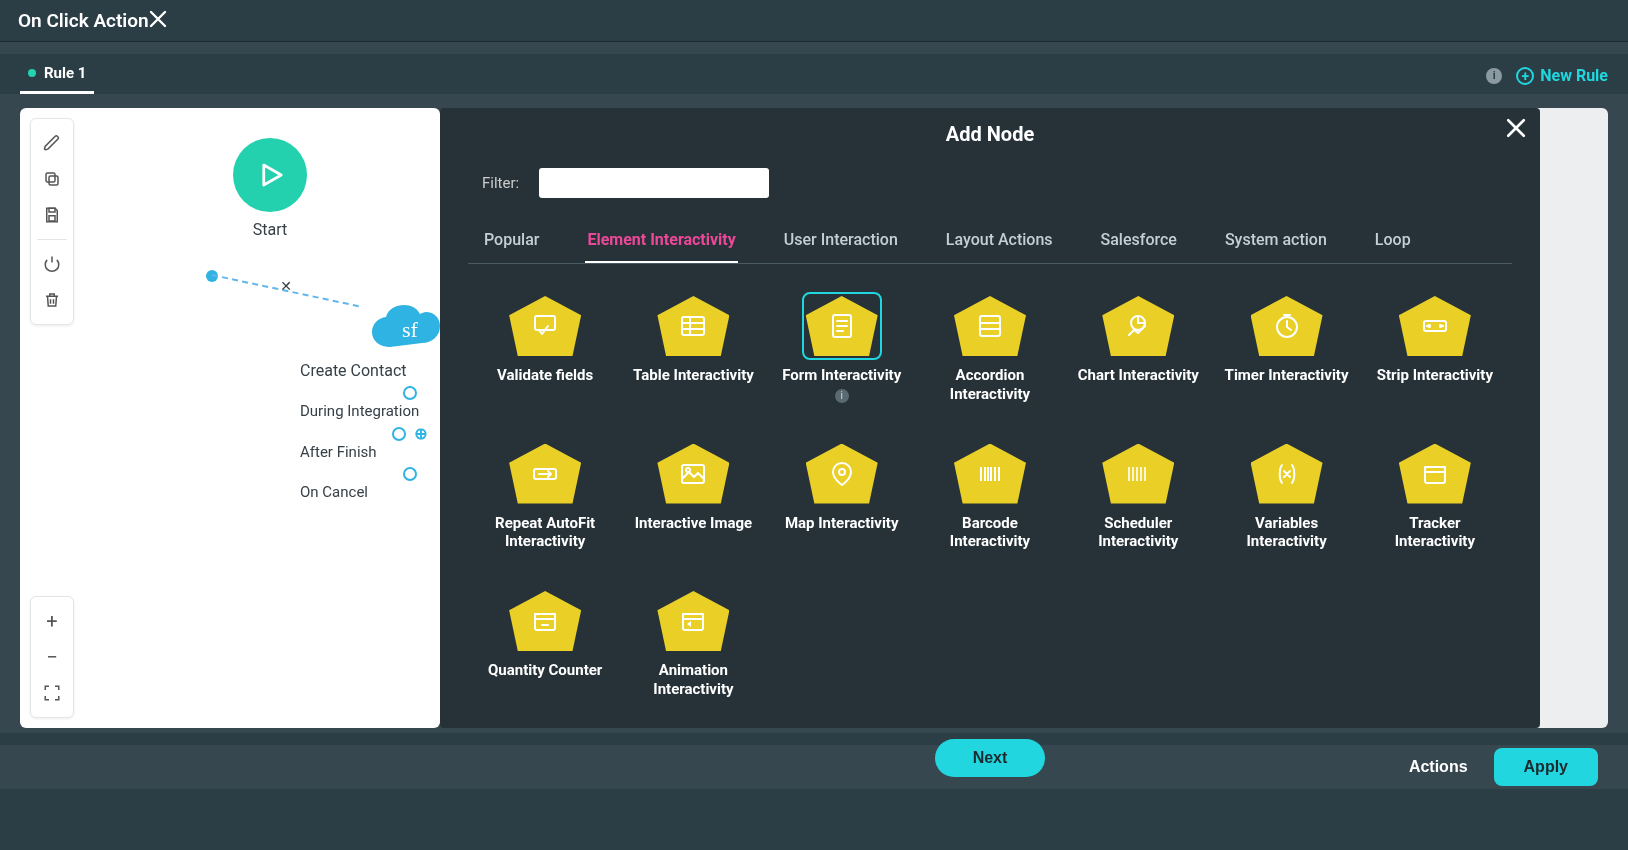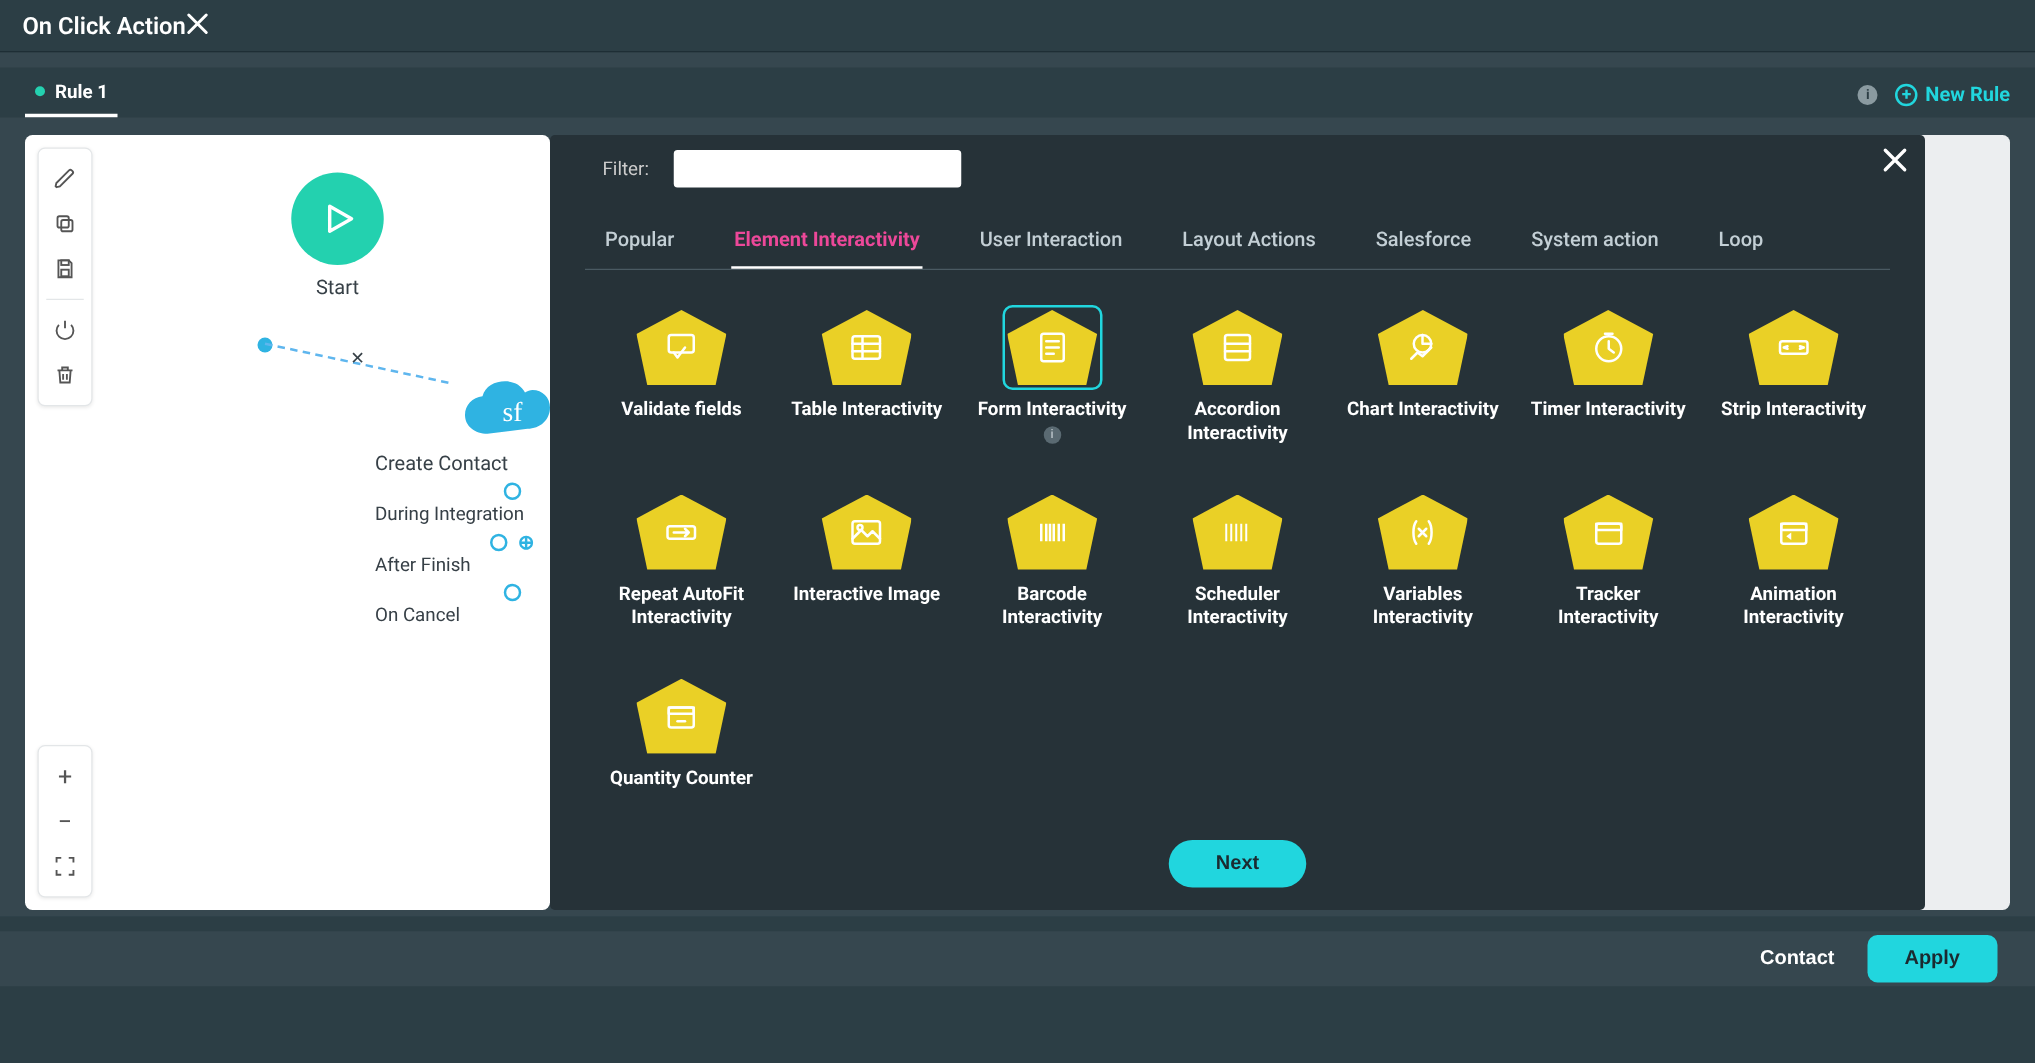--- a/index.html
+++ b/index.html
@@ -323,6 +323,7 @@
           <path d="M2 2 L16 16 M16 2 L2 16" stroke="#fff" stroke-width="2.4" stroke-linecap="round"></path>
         </svg>
     </div>
+    <div class="modal-title">Add Node</div>
     <div class="filter-row">
       <label>Filter:</label>
       <input class="filter-input" type="text" value="" style="">

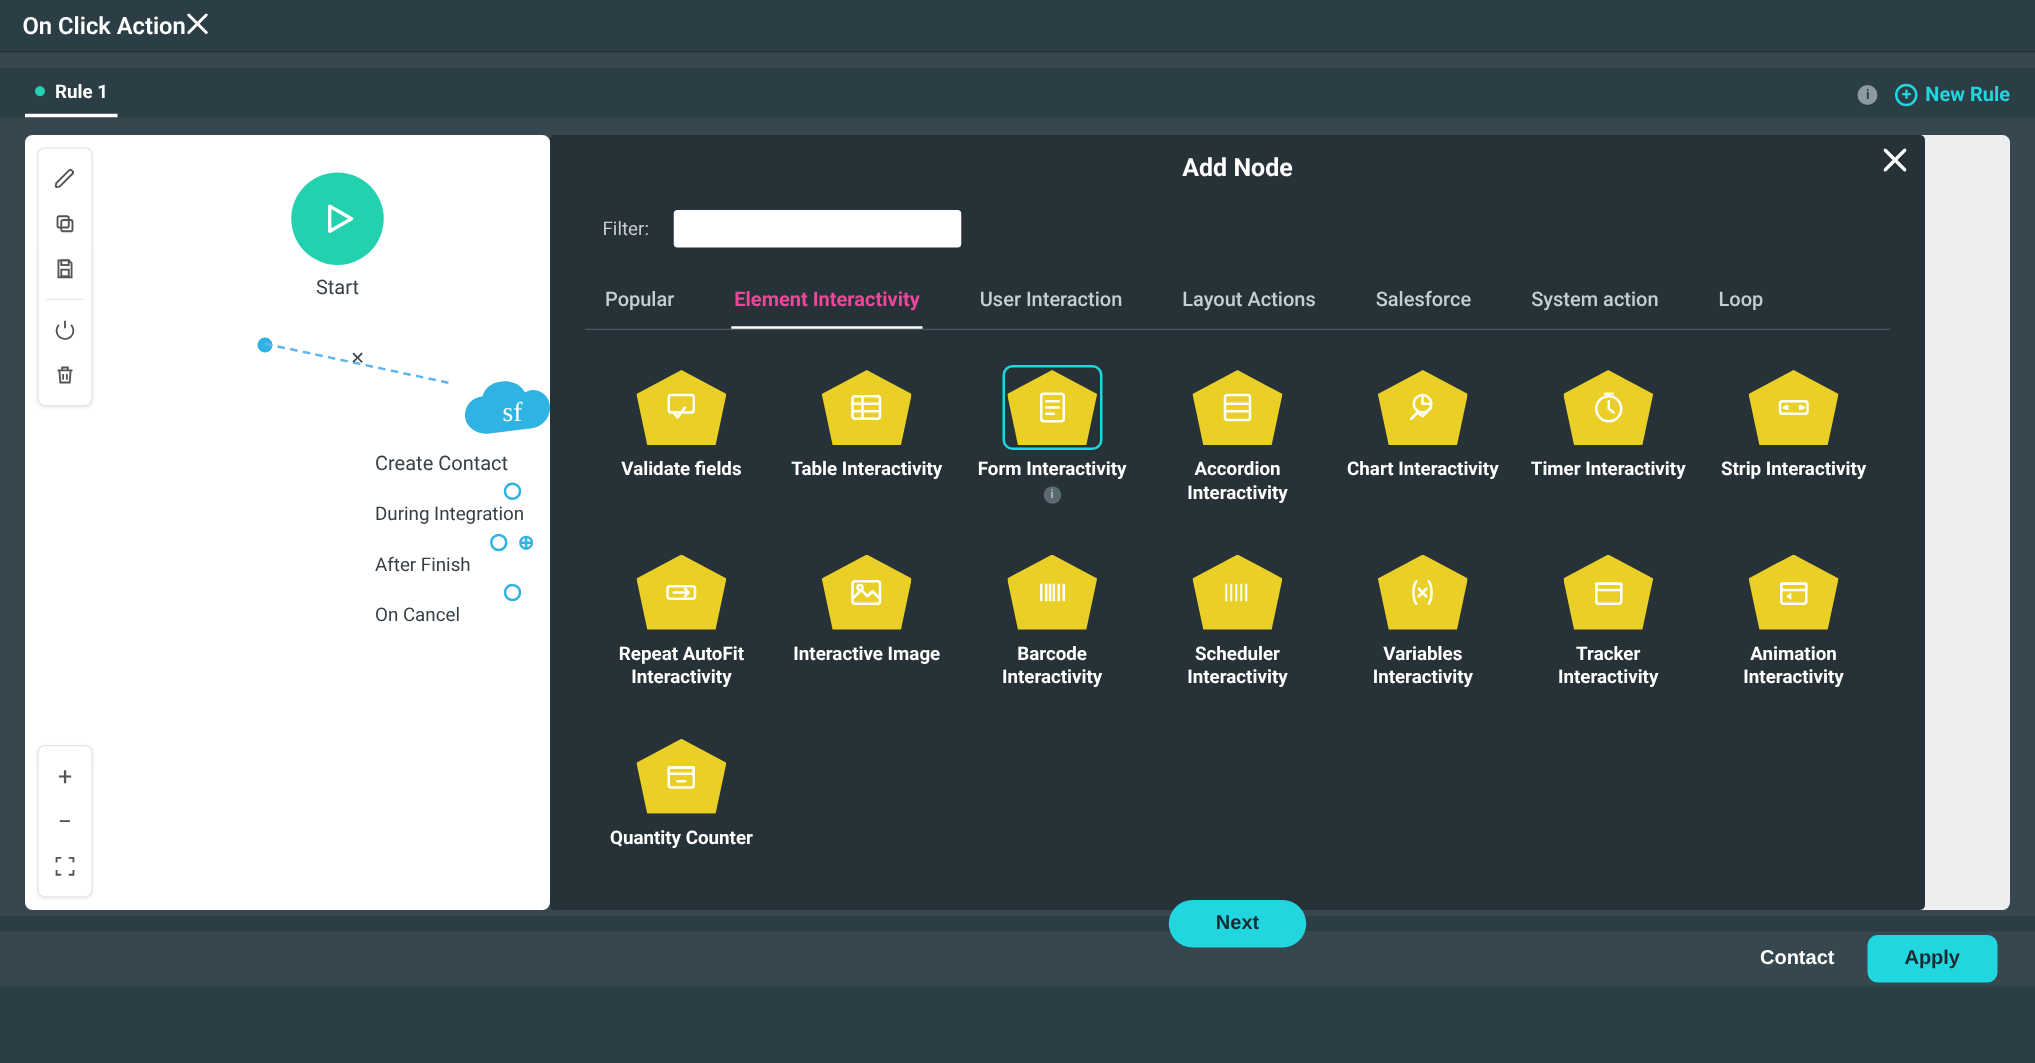--- a/index.html
+++ b/index.html
@@ -446,6 +446,17 @@
           <div class="penta-wrap">
             <div class="pentagon">
               <svg viewBox="0 0 30 30">
+                <path d="M15 4c-5 0-9 4-9 9 0 7 9 13 9 13s9-6 9-13c0-5-4-9-9-9z" stroke="#fff" stroke-width="2" fill="none" stroke-linecap="round" stroke-linejoin="round"></path>
+                <circle cx="15" cy="13" r="3" stroke="#fff" stroke-width="2" fill="none" stroke-linecap="round" stroke-linejoin="round"></circle>
+              </svg>
+            </div>
+          </div>
+          <div class="label">Map Interactivity</div>
+        </div>
+        <div class="node-card">
+          <div class="penta-wrap">
+            <div class="pentagon">
+              <svg viewBox="0 0 30 30">
                 <path d="M6 8v14M10 8v14M13 8v14M16 8v14M20 8v14M24 8v14" stroke="#fff" stroke-width="2"></path>
               </svg>
             </div>

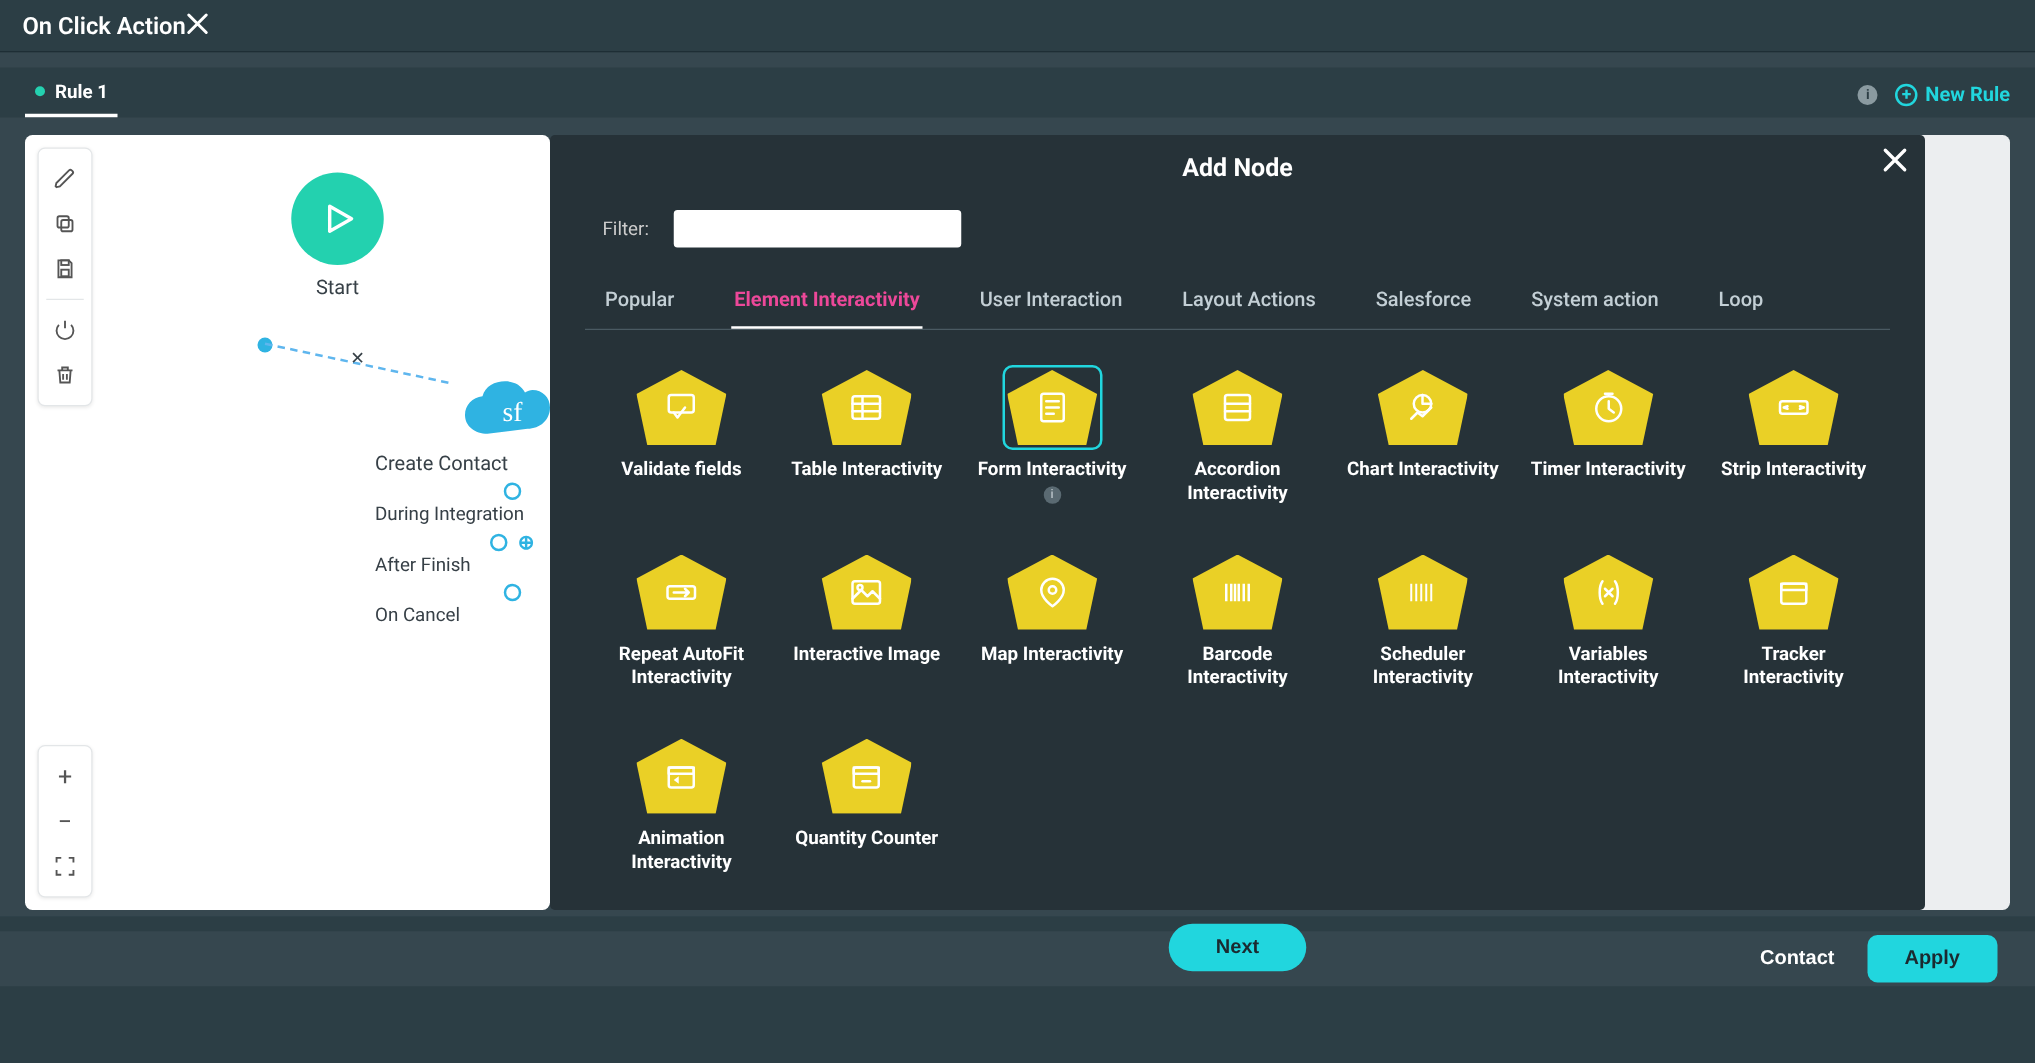--- a/index.html
+++ b/index.html
@@ -501,11 +501,11 @@
               <svg viewBox="0 0 30 30">
                 <rect x="5" y="8" width="20" height="16" rx="2" stroke="#fff" stroke-width="2" fill="none" stroke-linecap="round" stroke-linejoin="round"></rect>
                 <rect x="5" y="8" width="20" height="5" stroke="#fff" stroke-width="2" fill="none" stroke-linecap="round" stroke-linejoin="round"></rect>
-                <path d="M9 18l4 3v-6z" fill="#fff"></path>
-              </svg>
-            </div>
-          </div>
-          <div class="label">Animation Interactivity</div>
+                <path d="M12 19h6" stroke="#fff" stroke-width="2" fill="none" stroke-linecap="round" stroke-linejoin="round"></path>
+              </svg>
+            </div>
+          </div>
+          <div class="label">Quantity Counter</div>
         </div>
         <div class="node-card">
           <div class="penta-wrap">
@@ -513,11 +513,11 @@
               <svg viewBox="0 0 30 30">
                 <rect x="5" y="8" width="20" height="16" rx="2" stroke="#fff" stroke-width="2" fill="none" stroke-linecap="round" stroke-linejoin="round"></rect>
                 <rect x="5" y="8" width="20" height="5" stroke="#fff" stroke-width="2" fill="none" stroke-linecap="round" stroke-linejoin="round"></rect>
-                <path d="M12 19h6" stroke="#fff" stroke-width="2" fill="none" stroke-linecap="round" stroke-linejoin="round"></path>
-              </svg>
-            </div>
-          </div>
-          <div class="label">Quantity Counter</div>
+                <path d="M9 18l4 3v-6z" fill="#fff"></path>
+              </svg>
+            </div>
+          </div>
+          <div class="label">Animation Interactivity</div>
         </div>
       </div>
 

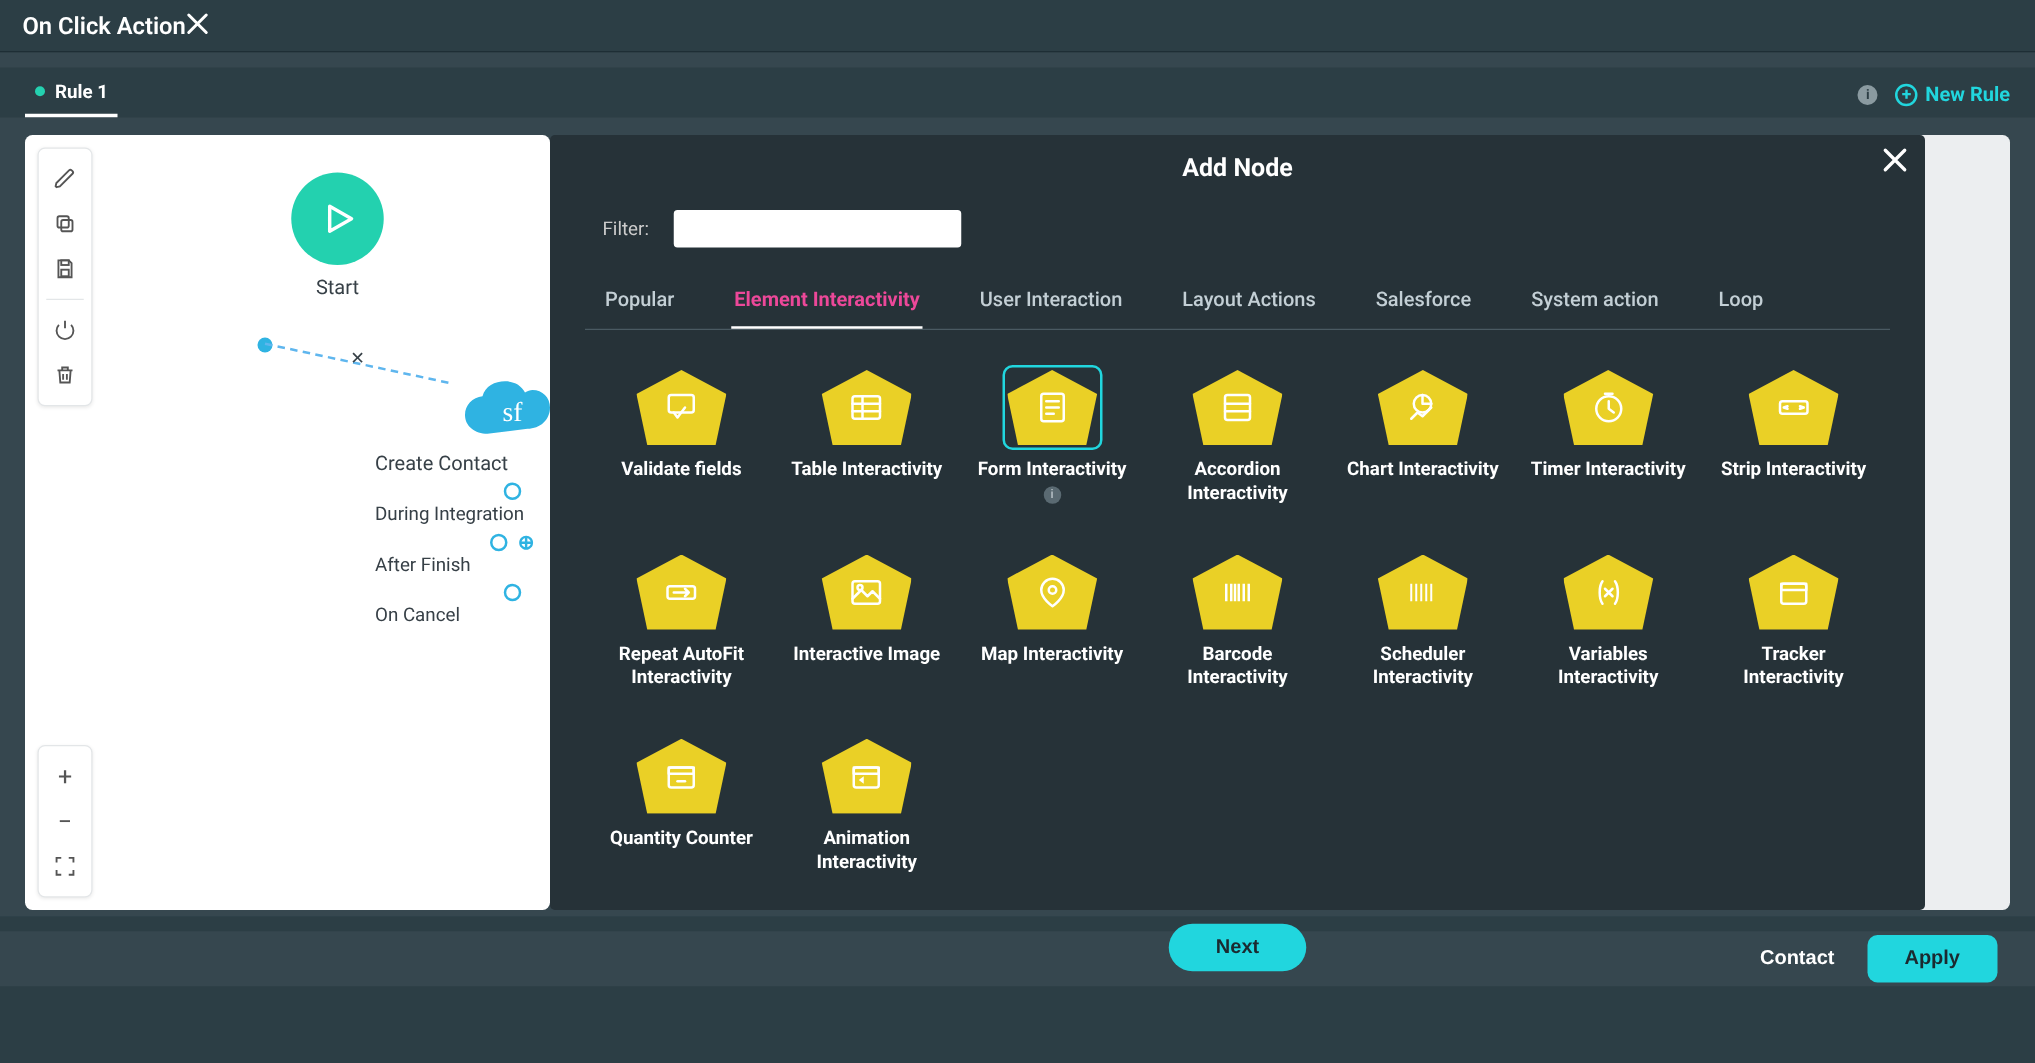--- a/index.html
+++ b/index.html
@@ -528,7 +528,7 @@
 </div>
 
 <div class="footer">
-  <button class="cancel-btn">Contact</button>
+  <button class="cancel-btn">Actions</button>
   <button class="apply-btn">Apply</button>
 </div>
 

